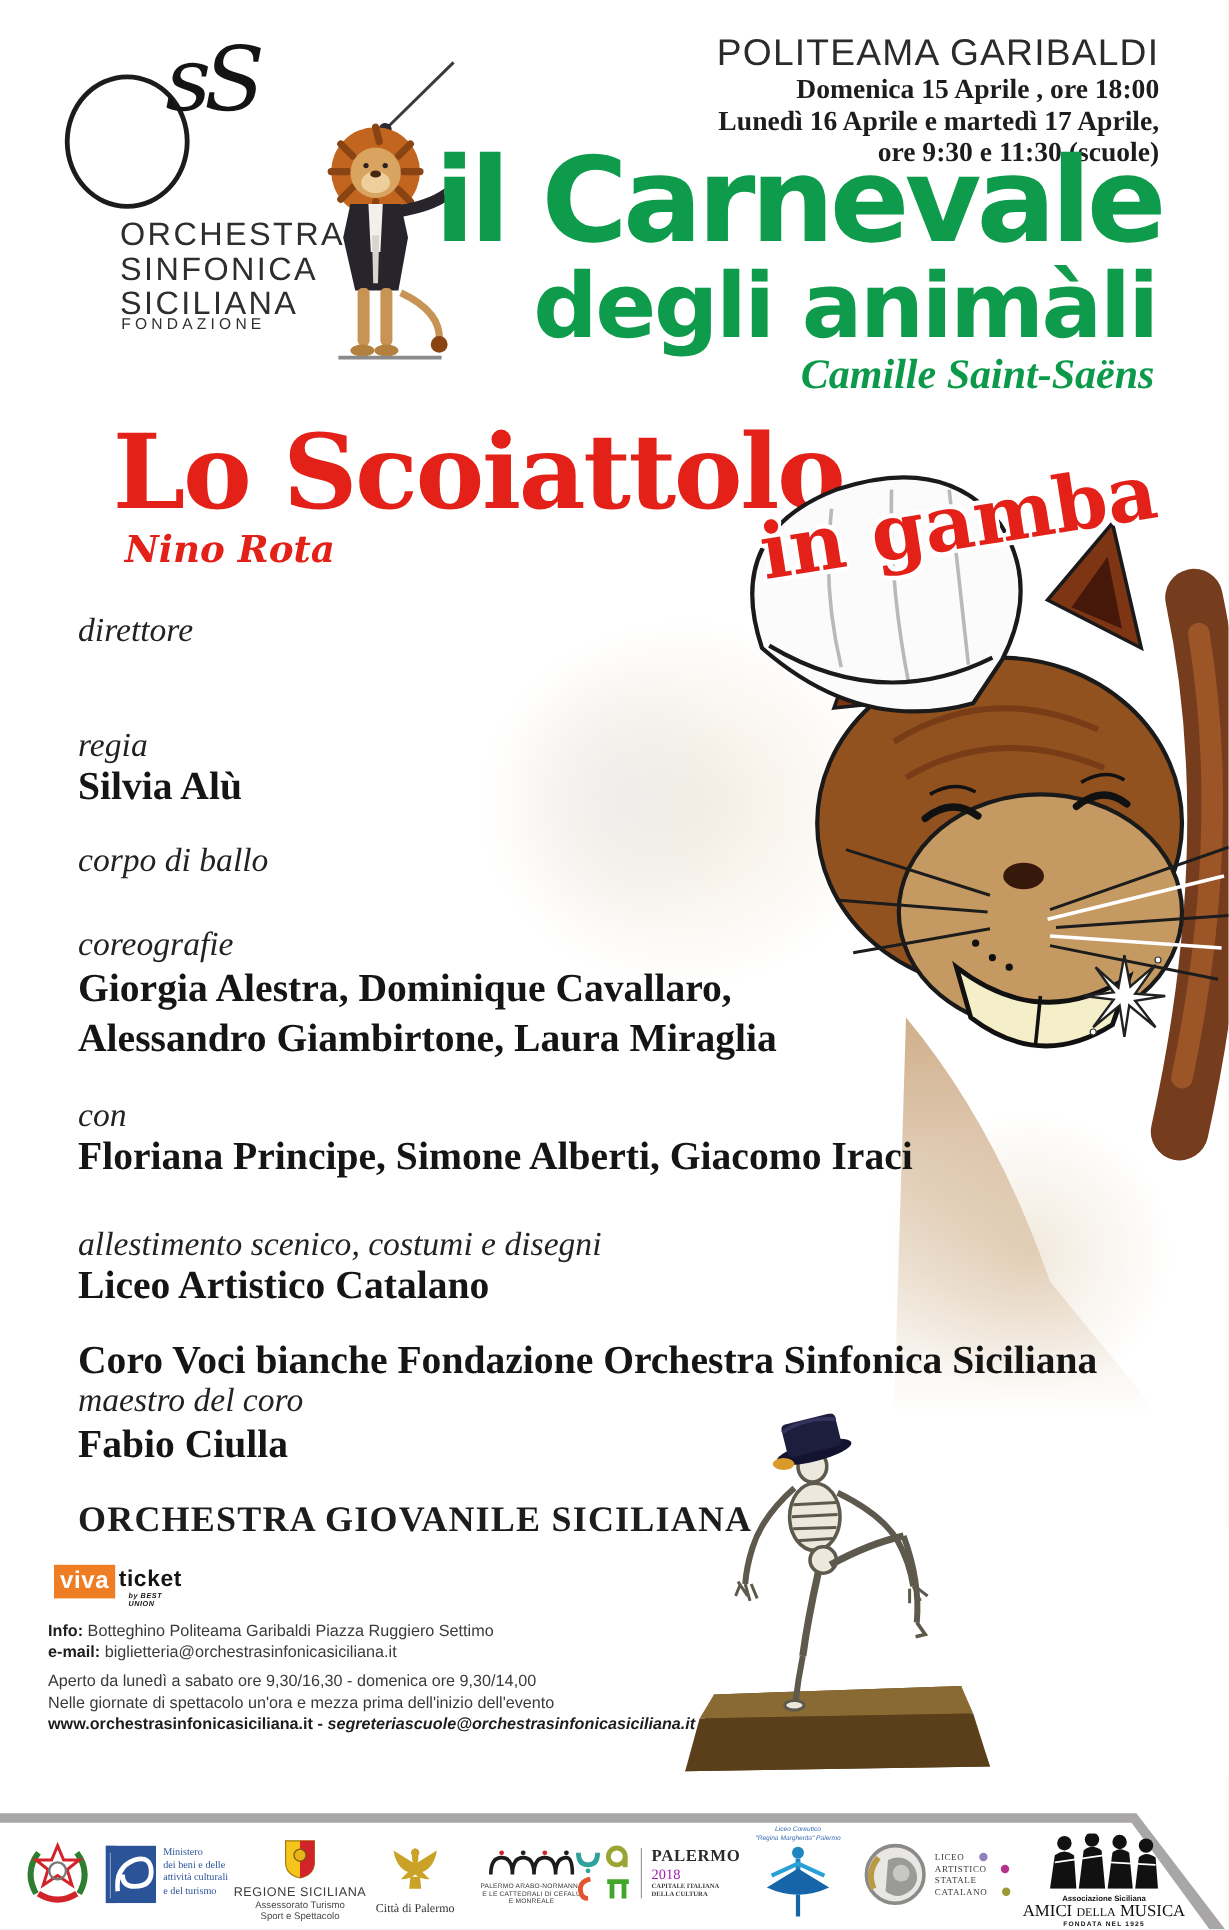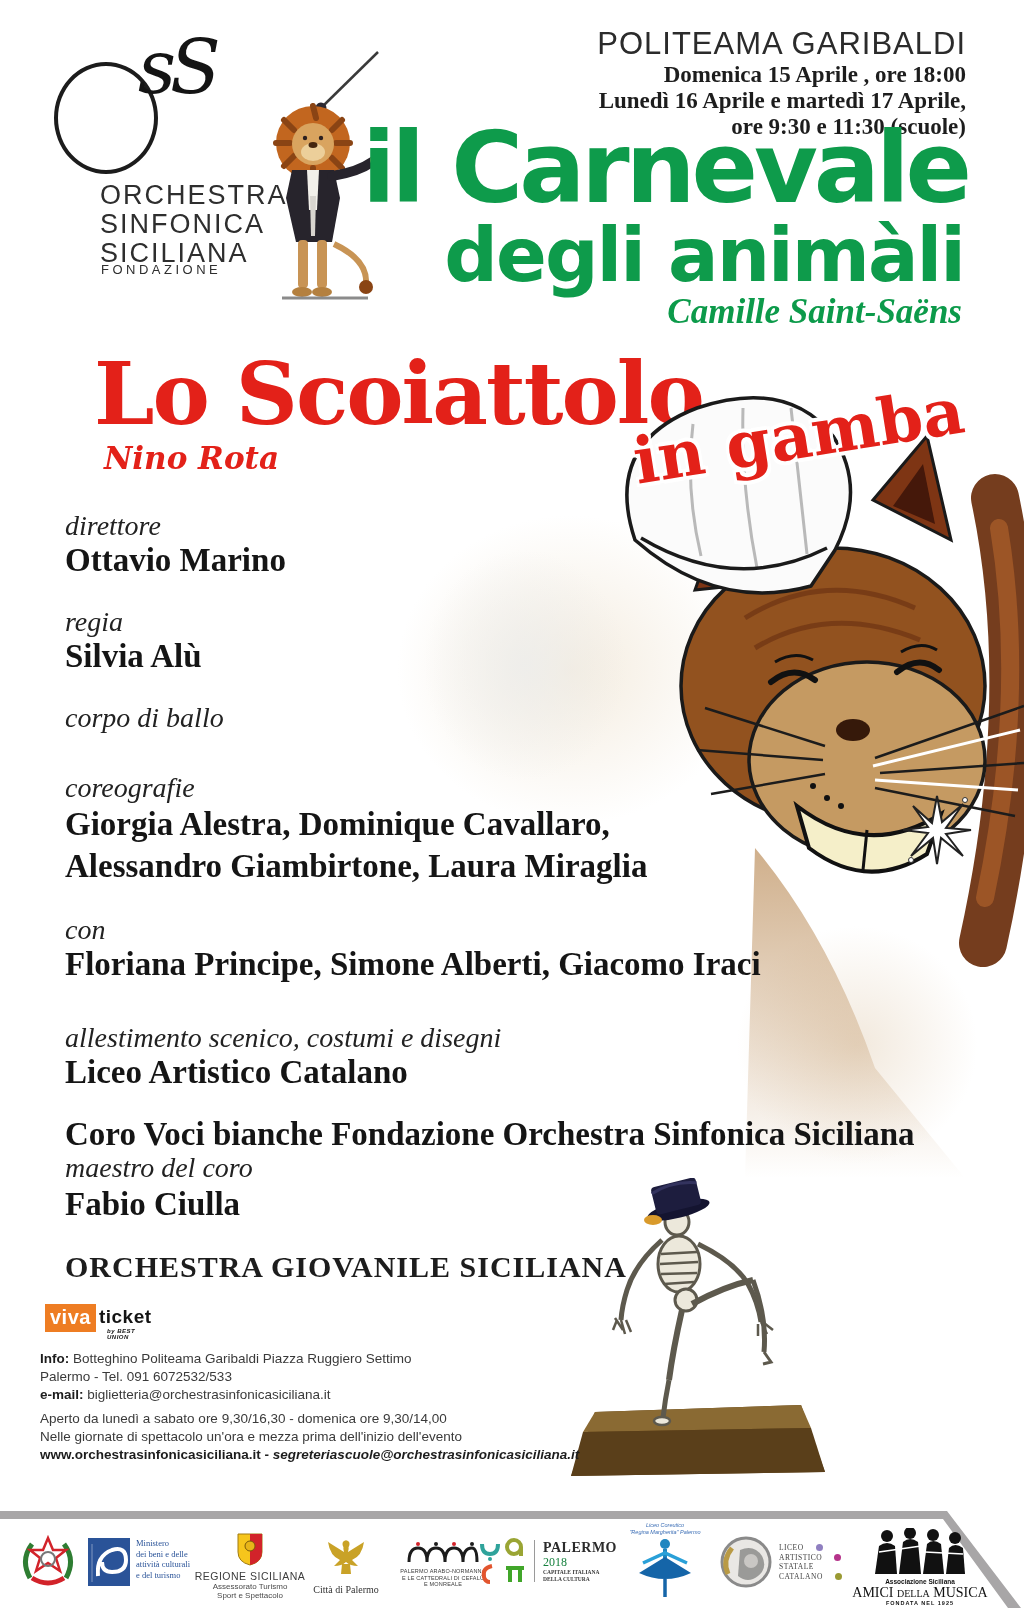--- a/index.html
+++ b/index.html
@@ -157,7 +157,6 @@
   <div class="abs dserif tagline">in gamba</div>
 
   <div class="abs role" style="top:510px;">direttore</div>
-  <div class="abs names" style="top:542px;">Ottavio Marino</div>
   <div class="abs role" style="top:606px;">regia</div>
   <div class="abs names" style="top:638px;">Silvia Alù</div>
   <div class="abs role" style="top:702px;">corpo di ballo</div>

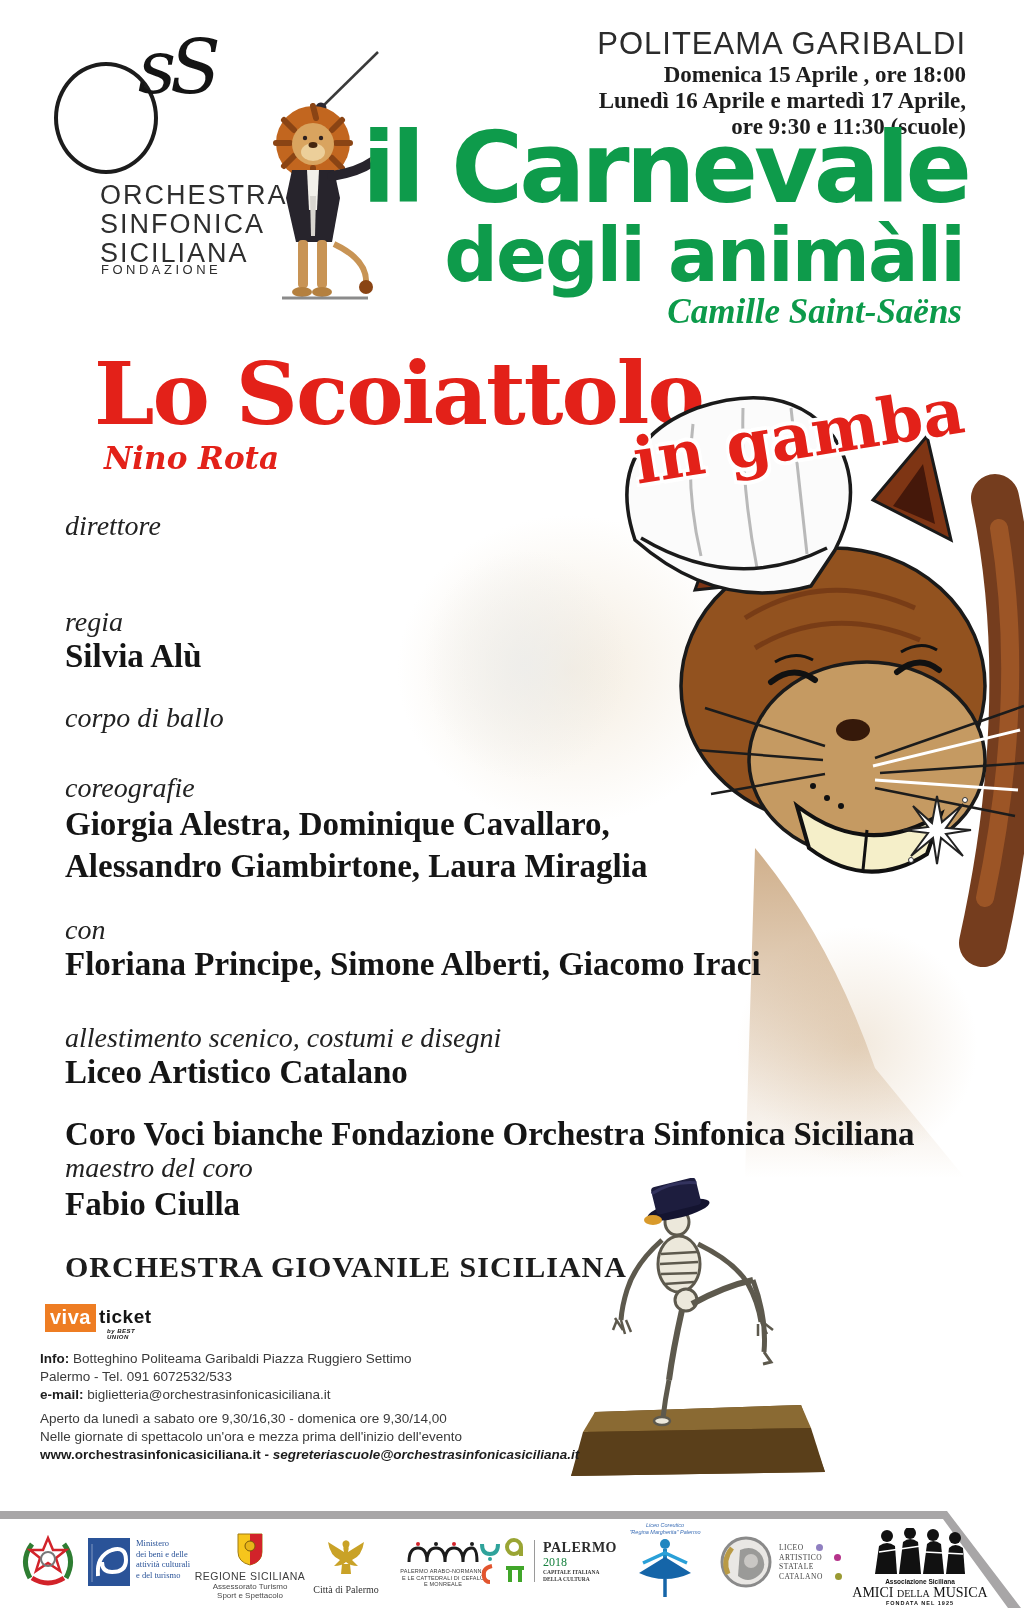--- a/index.html
+++ b/index.html
@@ -180,7 +180,6 @@
 
   <div class="abs info">
     <div><b>Info:</b><span> Botteghino Politeama Garibaldi Piazza Ruggiero Settimo</span></div>
-    <div>Palermo - Tel. 091 6072532/533</div>
     <div><b>e-mail:</b><span> biglietteria@orchestrasinfonicasiciliana.it</span></div>
     <div class="gap"></div>
     <div>Aperto da lunedì a sabato ore 9,30/16,30 - domenica ore 9,30/14,00</div>

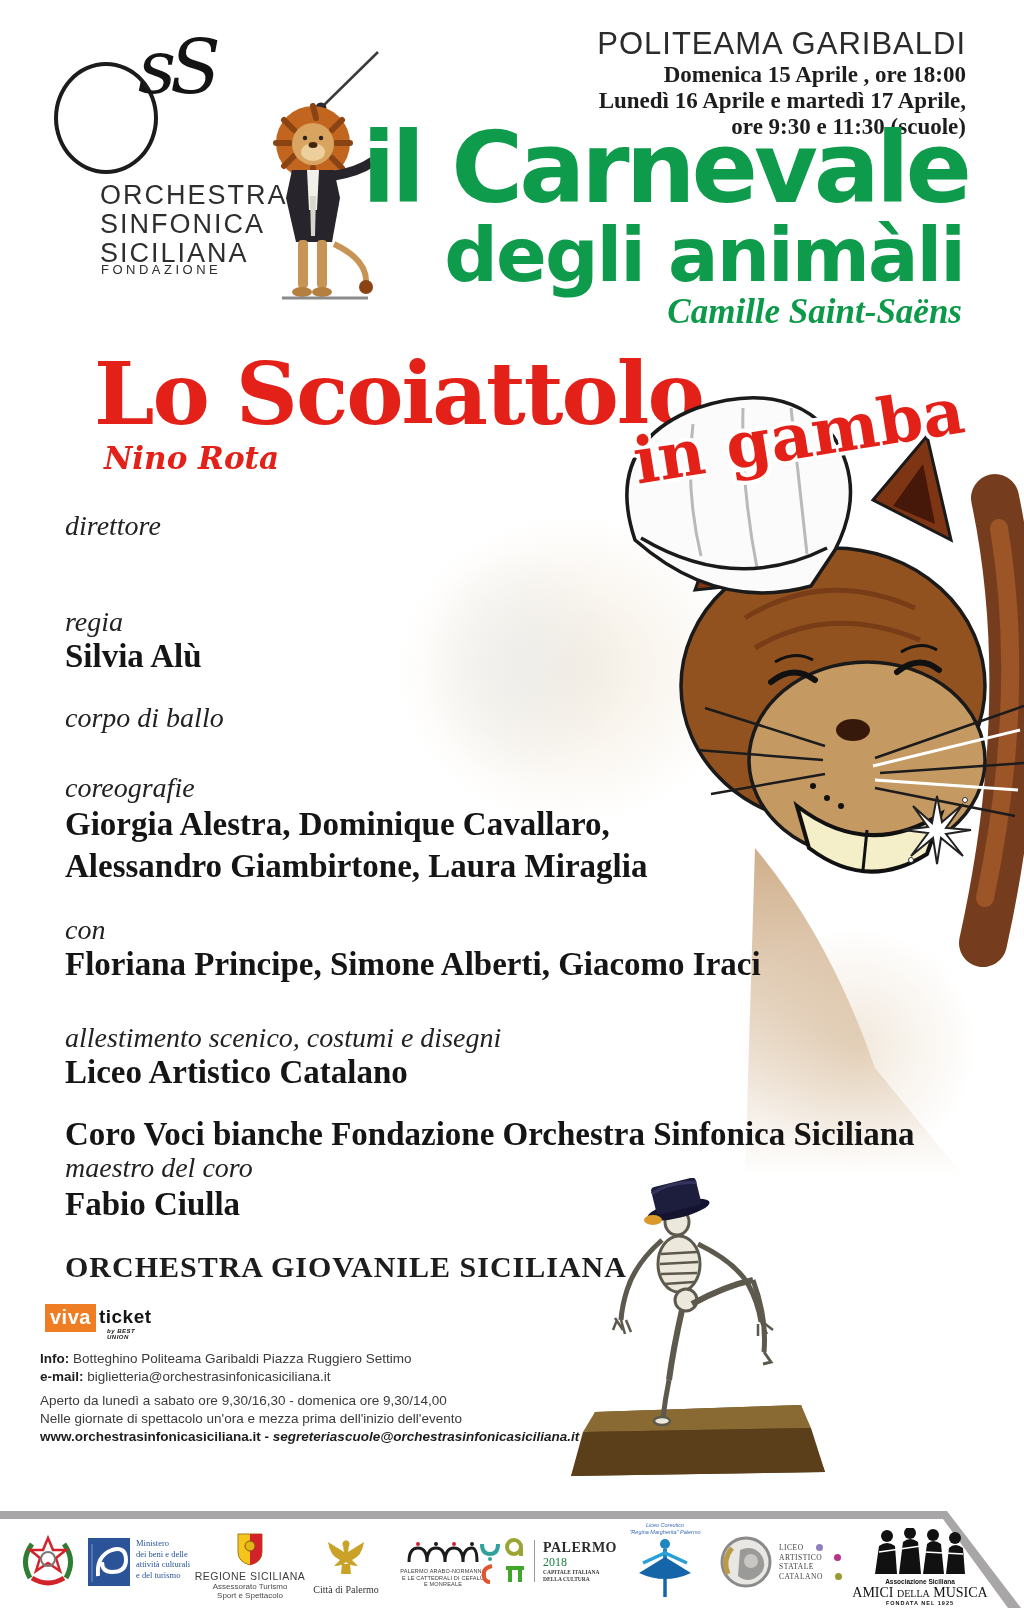--- a/index.html
+++ b/index.html
@@ -53,7 +53,7 @@
   .mibact-txt{font-size:8.5px;line-height:10.5px;color:#2a5398;text-align:left;}
   .arabo-cap{font-size:5.5px;line-height:6.5px;color:#3a3a3a;letter-spacing:.2px;}
   .p18-name{font-size:14px;font-weight:bold;color:#2b2b2b;letter-spacing:.5px;line-height:15px;text-align:left;}
-  .p18-year{font-size:12px;color:#15803d;line-height:14px;text-align:left;}
+  .p18-year{font-size:12px;color:#a21caf;line-height:14px;text-align:left;}
   .p18-sub{font-size:5.5px;line-height:6.5px;color:#3a3a3a;text-align:left;font-weight:bold;}
   .coreutico-cap{font-size:5.5px;line-height:6.5px;font-style:italic;color:#3a6db5;}
   .cat-line{font-size:7.5px;line-height:9.5px;color:#3f3f3f;letter-spacing:.5px;text-align:left;display:flex;align-items:center;gap:12px;}

